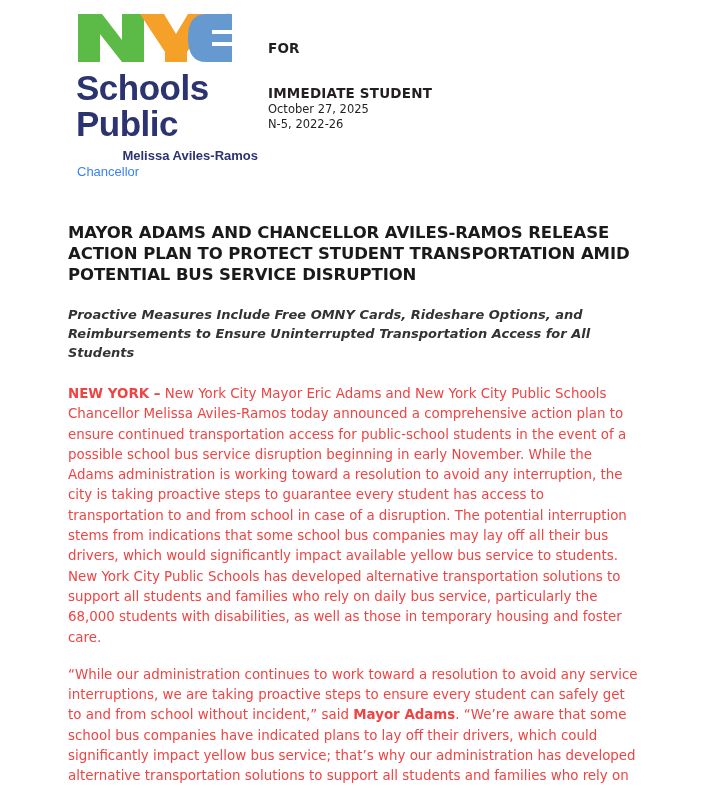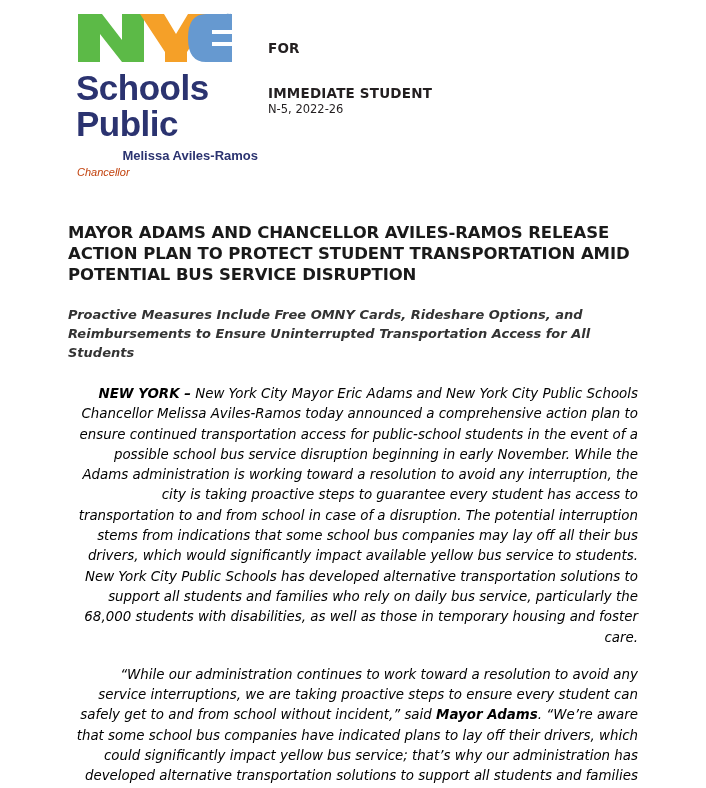--- a/index.html
+++ b/index.html
@@ -165,6 +165,7 @@
     <div class="release-info">
       <div class="release-line1">FOR</div>
       <div class="release-line2">IMMEDIATE STUDENT</div>
+      <div class="release-date">October 27, 2025</div>
       <div class="release-number">N-5, 2022-26</div>
     </div>
 

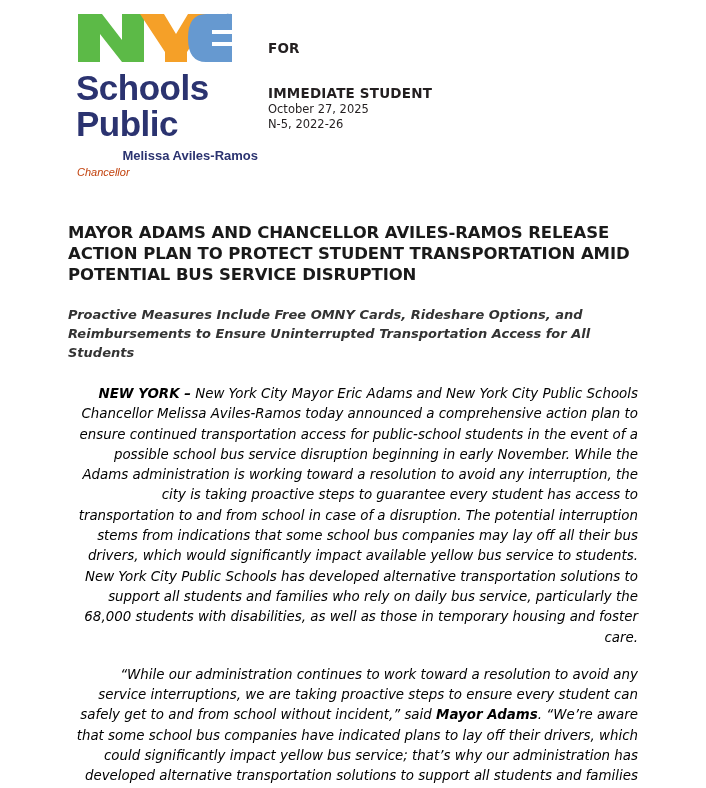--- a/index.html
+++ b/index.html
@@ -65,11 +65,10 @@
   .logo-chancellor-title {
     font-family: "Liberation Sans", sans-serif;
     font-weight: normal;
-    font-size: 11px;
+    font-size: 13px;
     line-height: 16px;
-    color: #c2410c;
+    color: #3b82f6;
     margin-left: 9px;
-    font-style: italic;
   }
 
   .release-info {

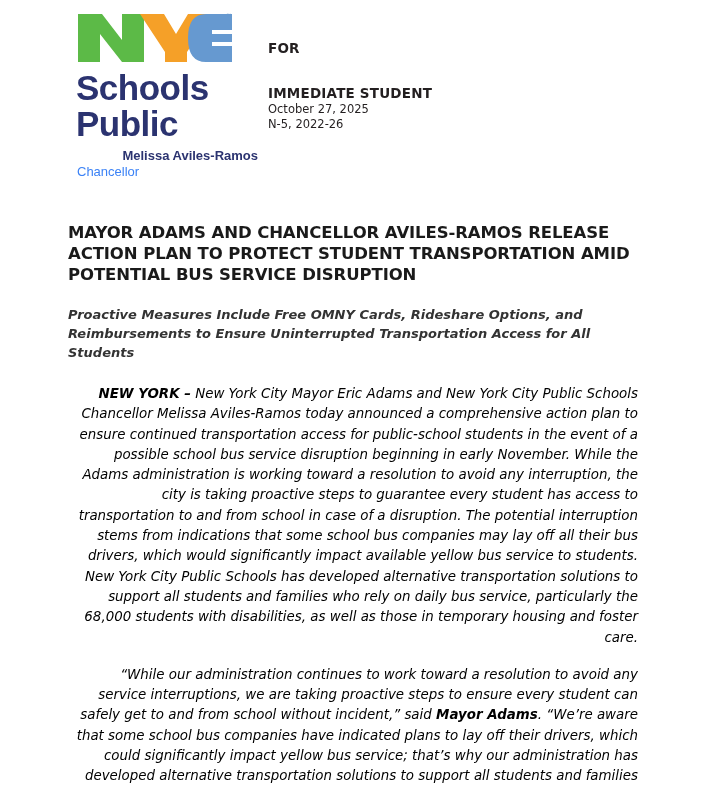--- a/index.html
+++ b/index.html
@@ -126,10 +126,9 @@
     font-family: "DejaVu Sans", sans-serif;
     font-size: 13.4px;
     line-height: 20.3px;
-    color: #000000;
+    color: #ef4444;
     margin: 0 0 17px 0;
-    text-align: right;
-    font-style: italic;
+    text-align: left;
   }
   .para b { font-weight: bold; }
 </style>

